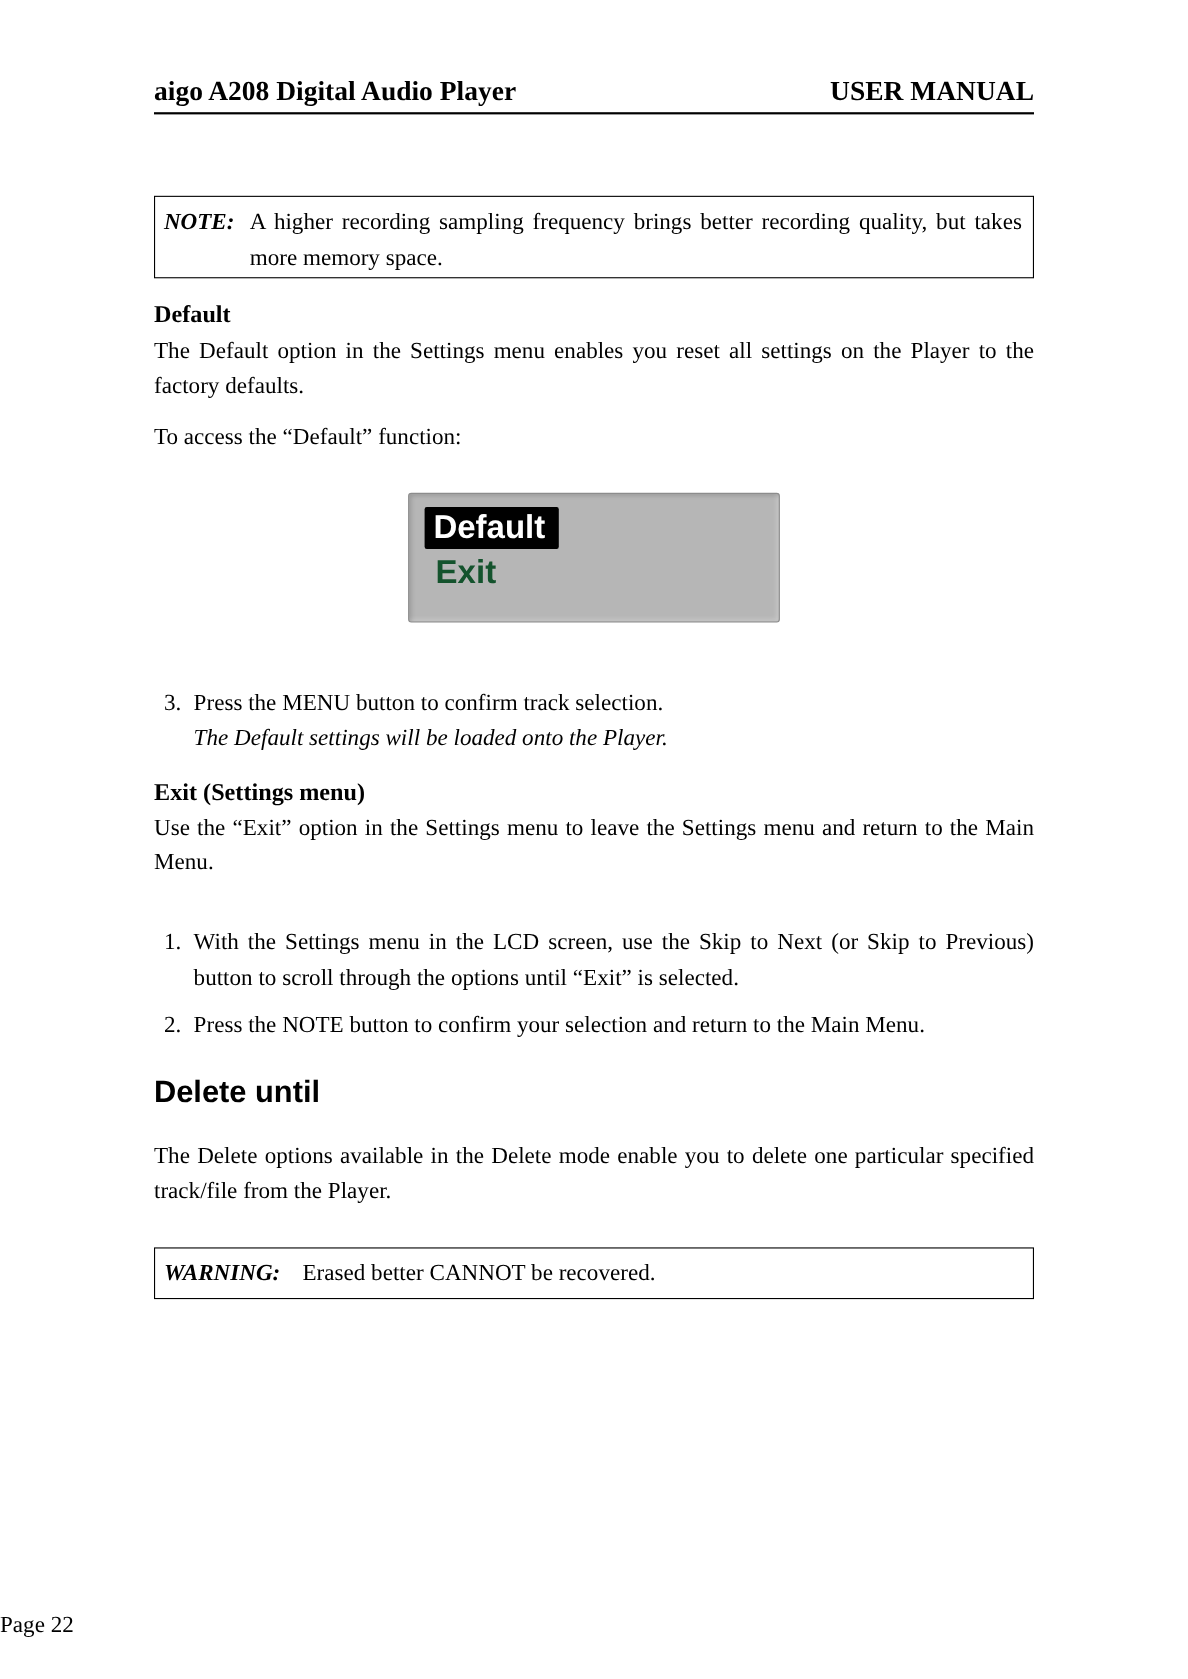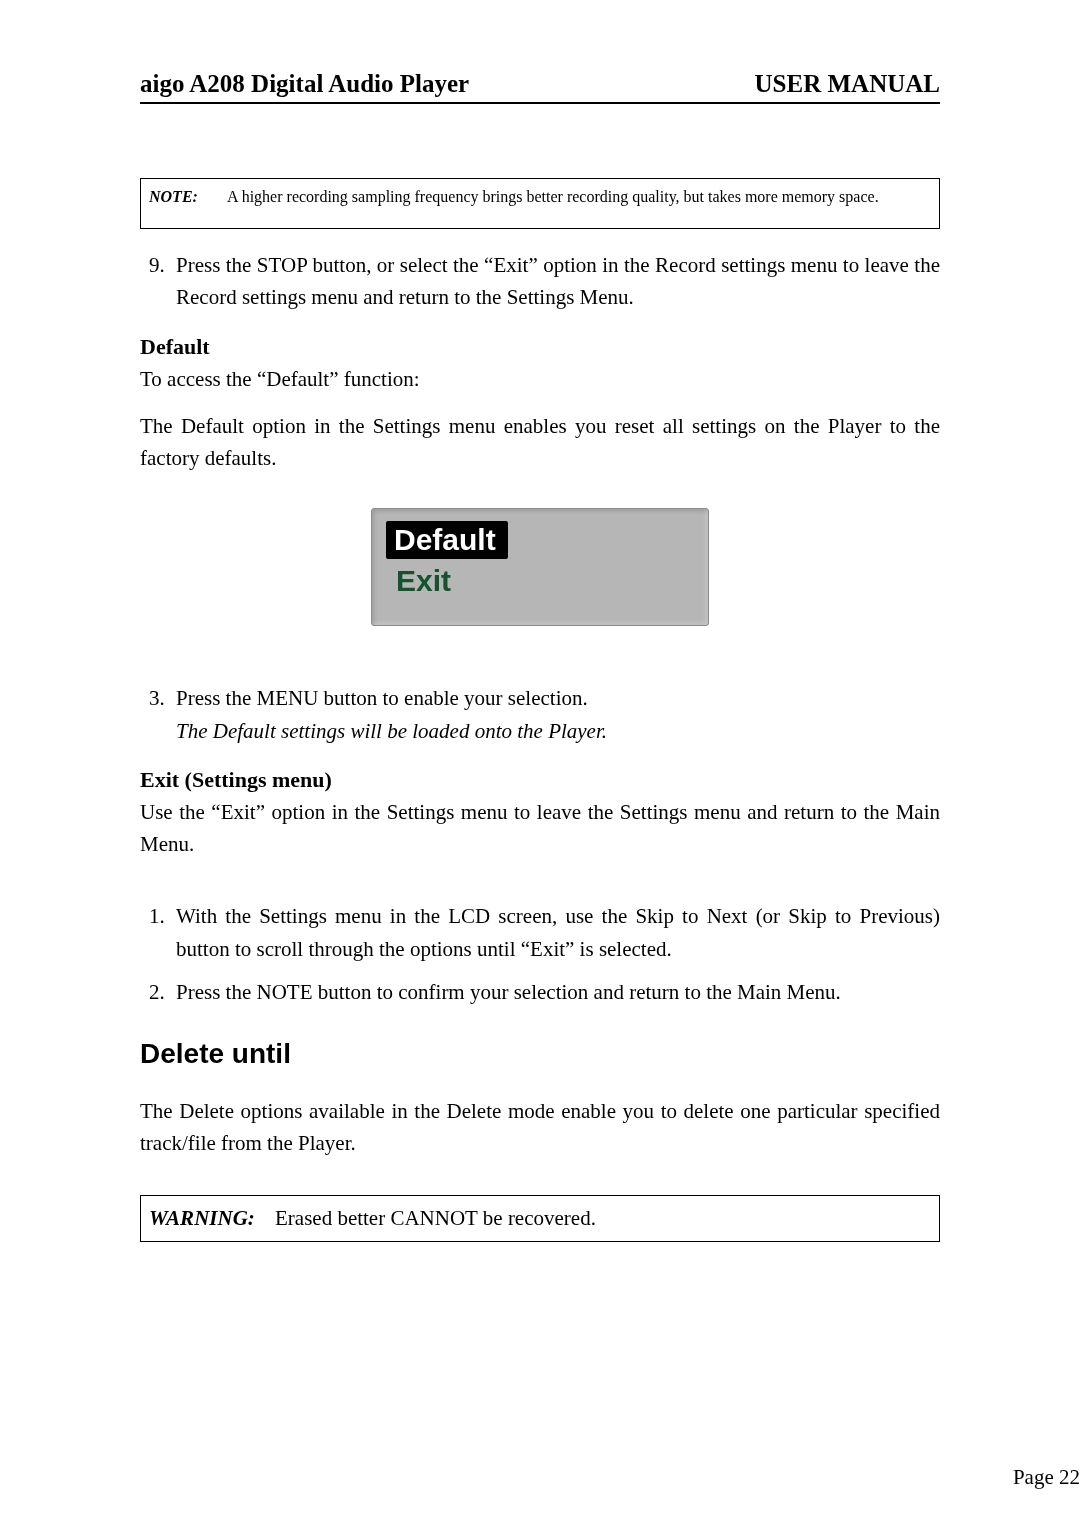--- a/index.html
+++ b/index.html
@@ -35,9 +35,9 @@
   .note-box {
     border: 1px solid #000;
     display: flex;
-    padding: 6px 10px 18px 8px;
+    padding: 6px 10px 2px 8px;
     margin-bottom: 20px;
-    font-size: 16px;
+    font-size: 21px;
     line-height: 1.55;
   }
   .note-label {

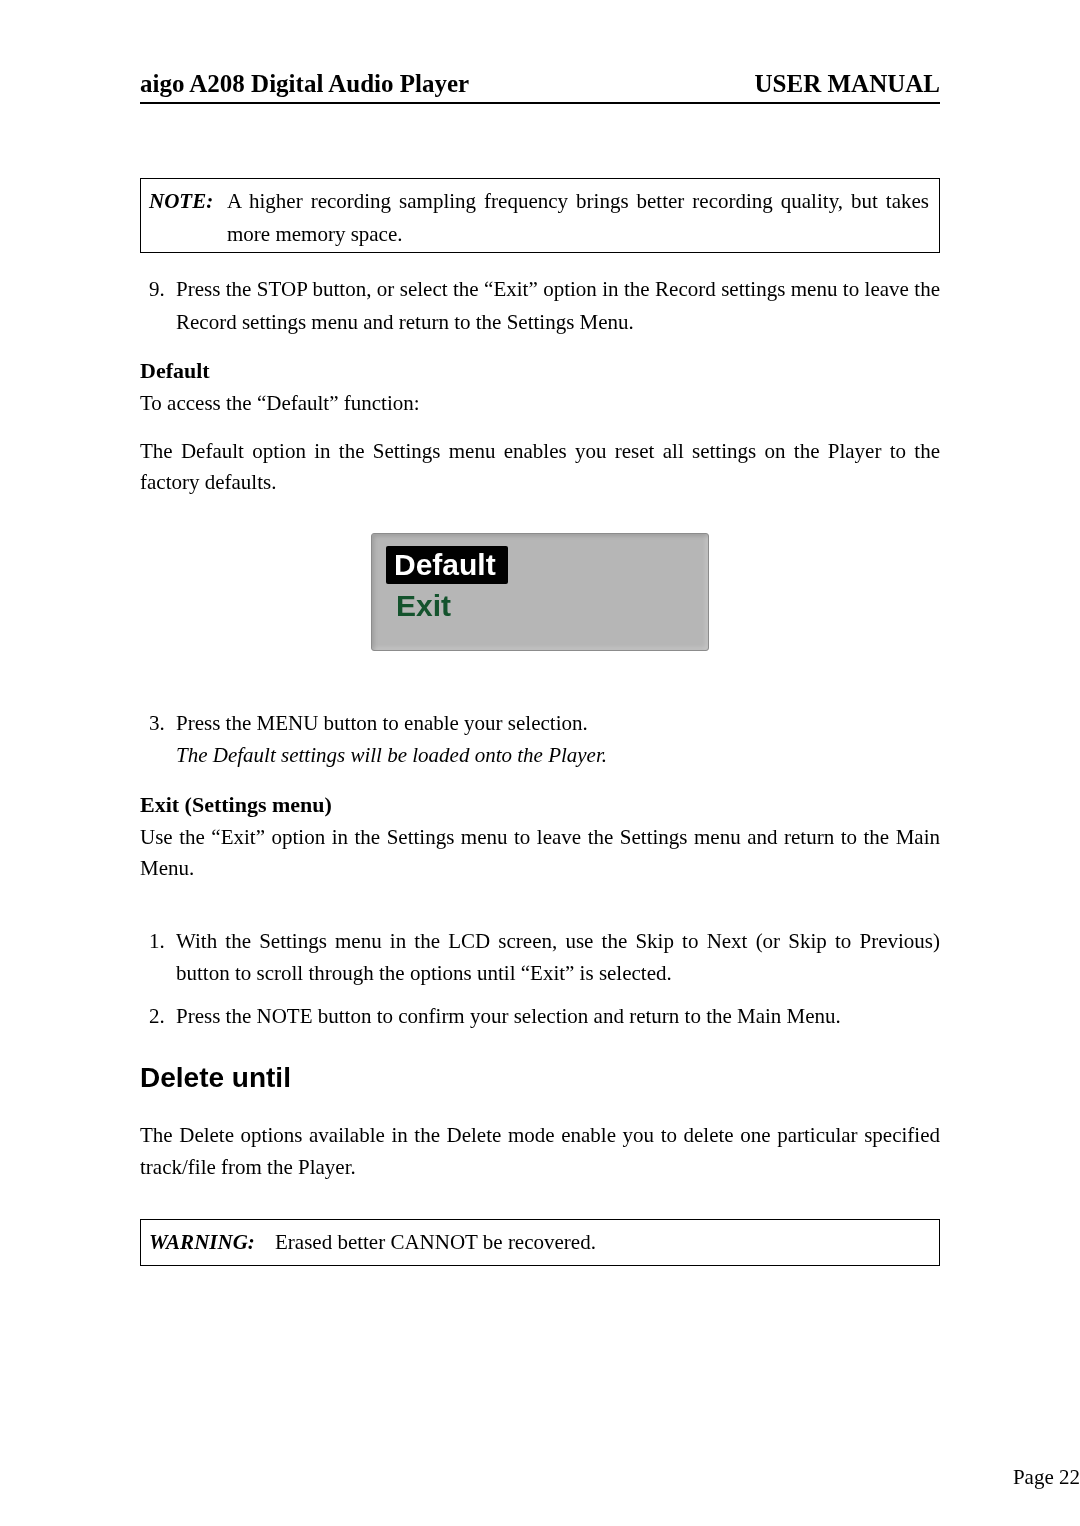--- a/index.html
+++ b/index.html
@@ -159,9 +159,6 @@
     <div class="note-text">A higher recording sampling frequency brings better recording quality, but takes more memory space.</div>
   </div>
 
-  <ol class="num-list" start="9">
-    <li>Press the STOP button, or select the “Exit” option in the Record settings menu to leave the Record settings menu and return to the Settings Menu.</li>
-  </ol>
 
   <div class="subhead">Default</div>
   <p class="para">To access the “Default” function:</p>

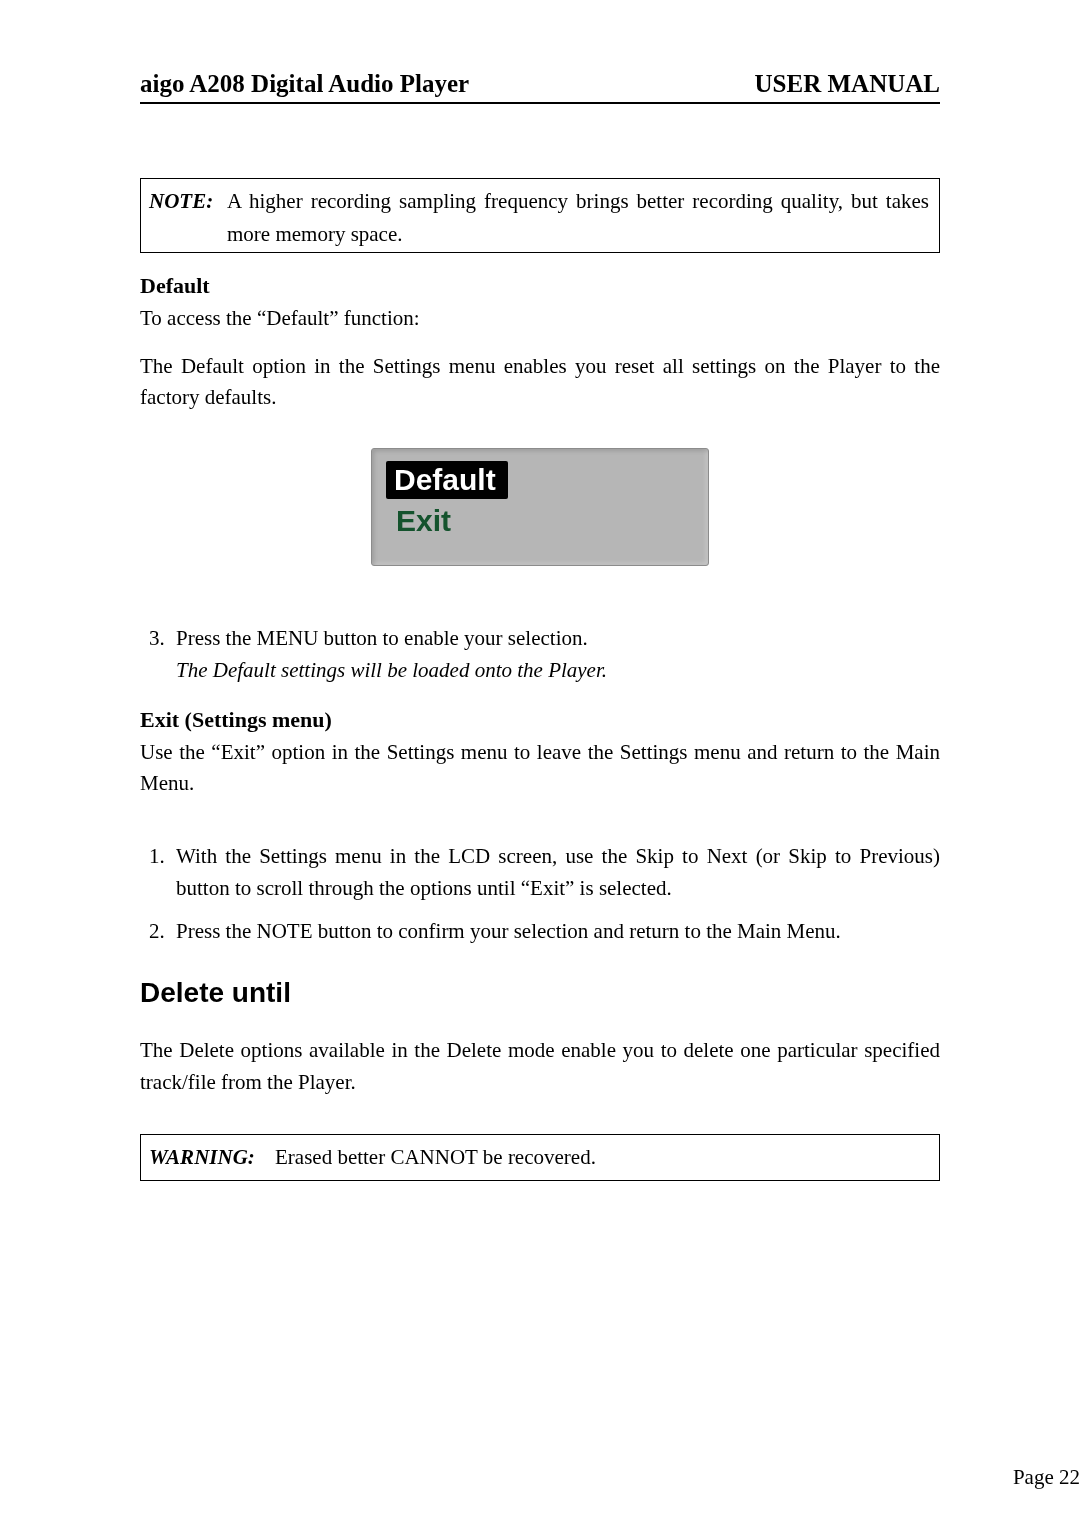--- a/index.html
+++ b/index.html
@@ -161,8 +161,8 @@
 
 
   <div class="subhead">Default</div>
+  <p class="para">The Default option in the Settings menu enables you reset all settings on the Player to the factory defaults.</p>
   <p class="para">To access the “Default” function:</p>
-  <p class="para">The Default option in the Settings menu enables you reset all settings on the Player to the factory defaults.</p>
 
 
   <div class="lcd-wrap">

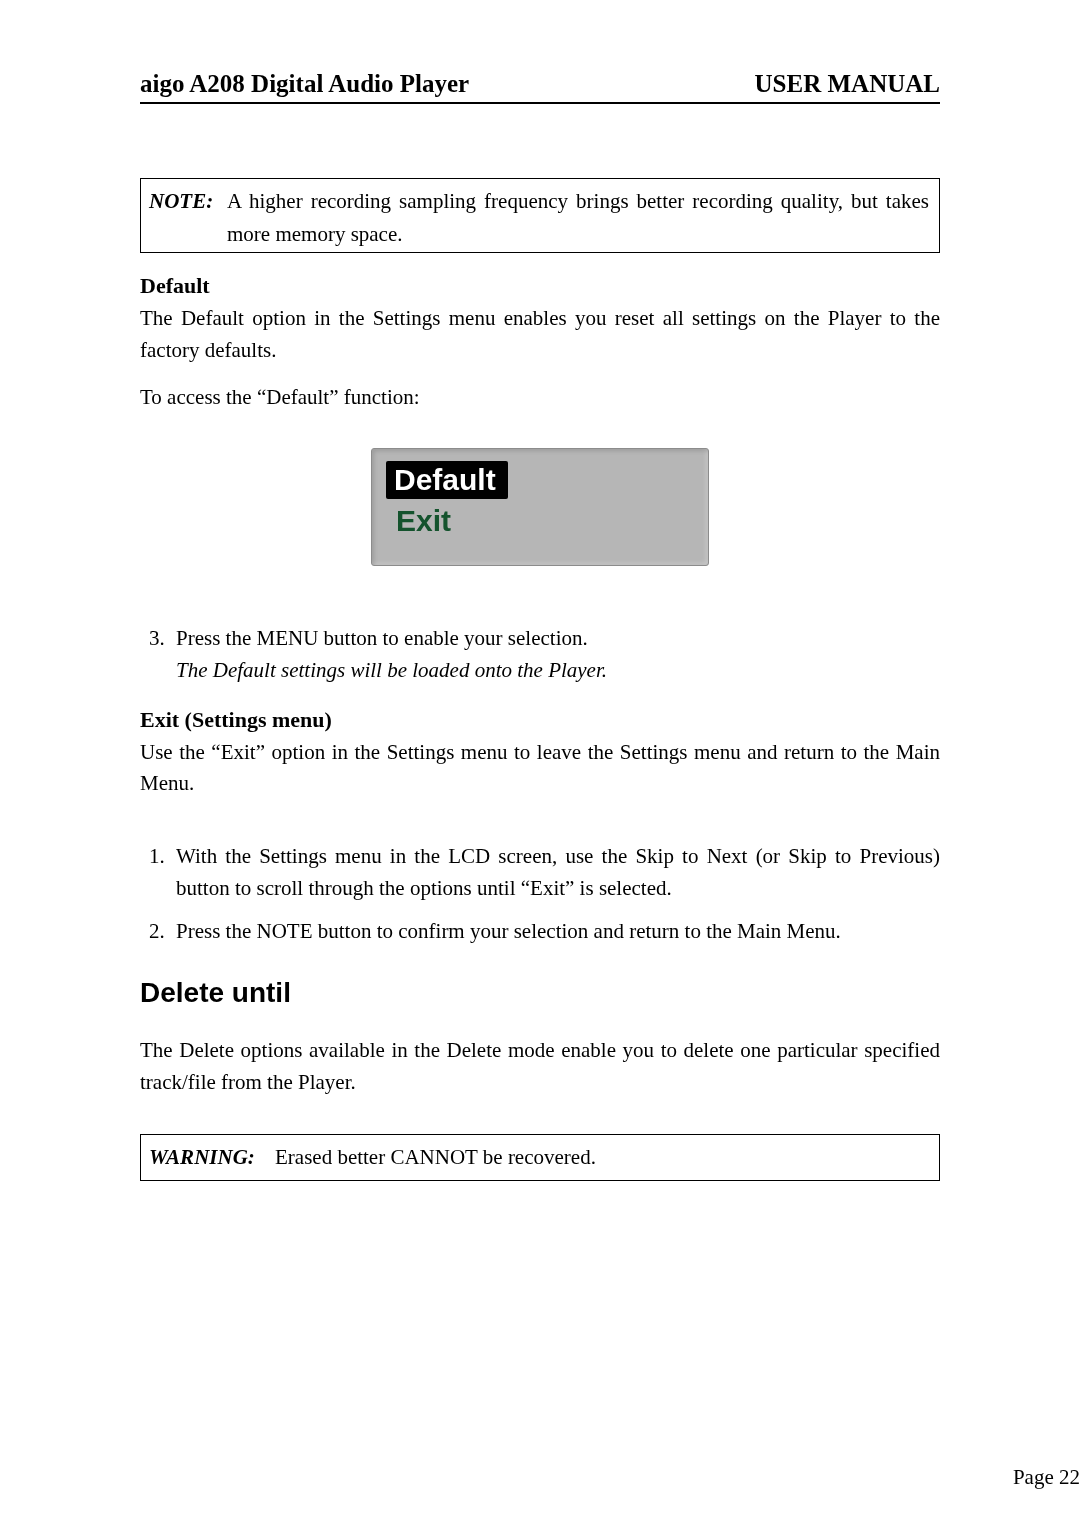--- a/index.html
+++ b/index.html
@@ -178,7 +178,7 @@
 
   <ol class="num-list" start="3">
     <li>
-      <span>Press the MENU button to enable your selection.</span><br>
+      <span>Press the MENU button to confirm track selection.</span><br>
       <span class="italic-line">The Default settings will be loaded onto the Player.</span>
     </li>
   </ol>

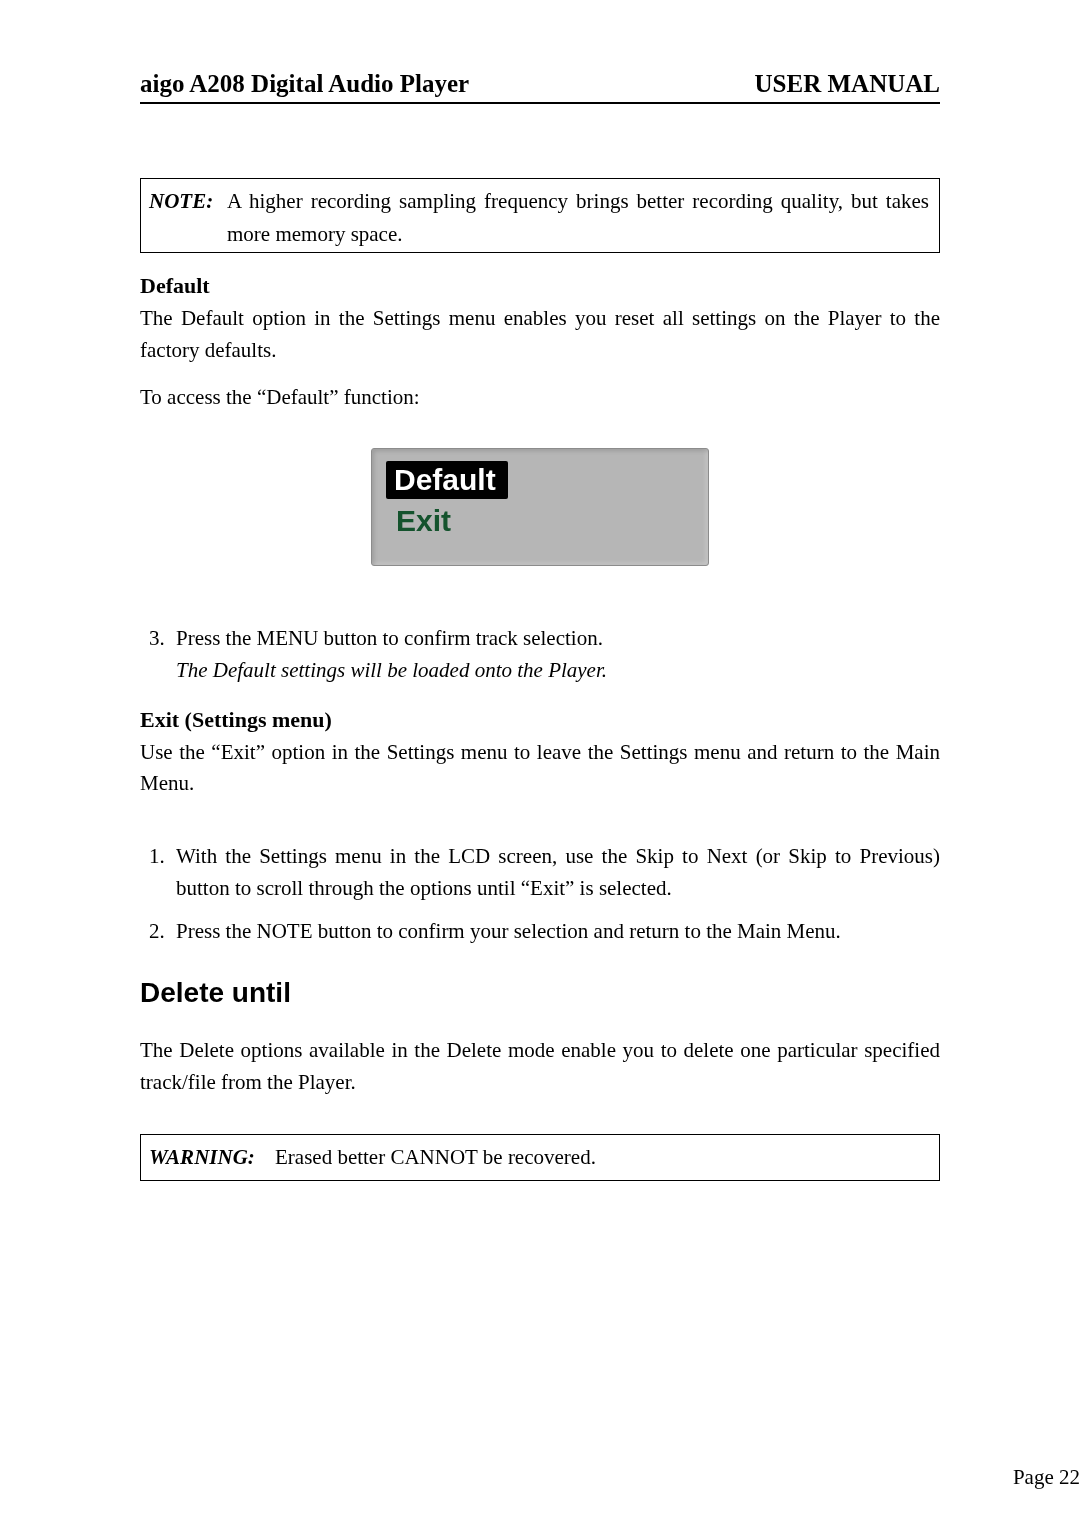--- a/index.html
+++ b/index.html
@@ -139,7 +139,7 @@
     bottom: 36px;
     left: 0;
     right: 0;
-    text-align: right;
+    text-align: left;
     font-size: 21px;
   }
   .gap { height: 24px; }

